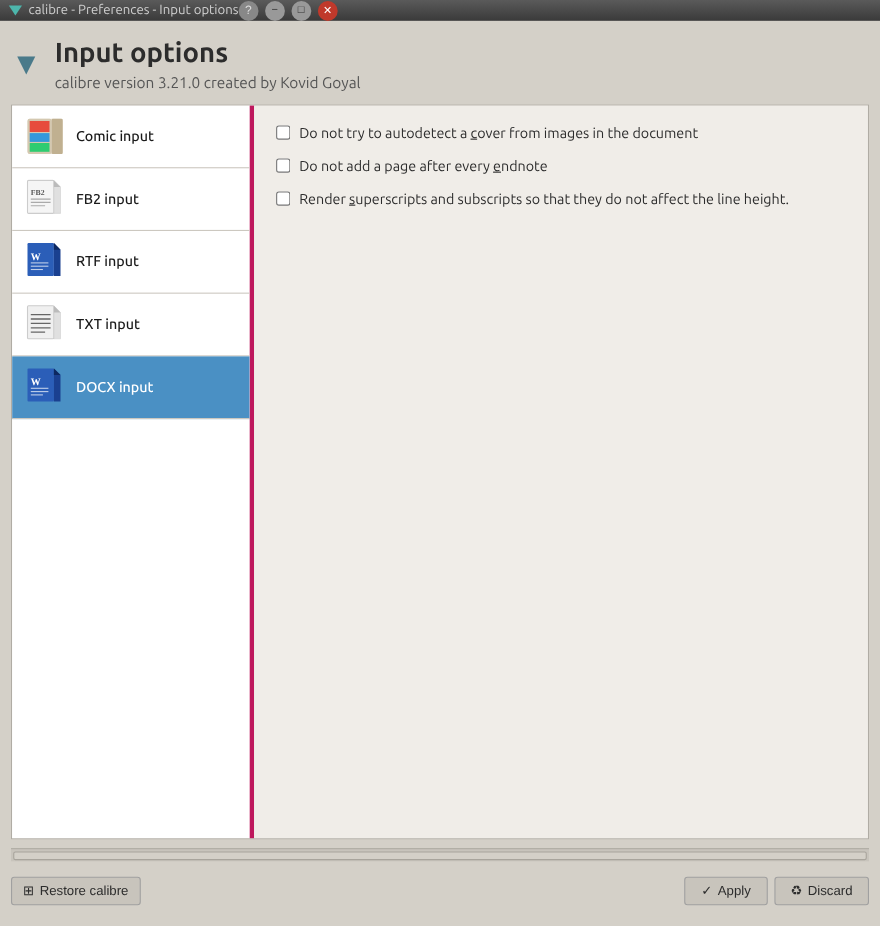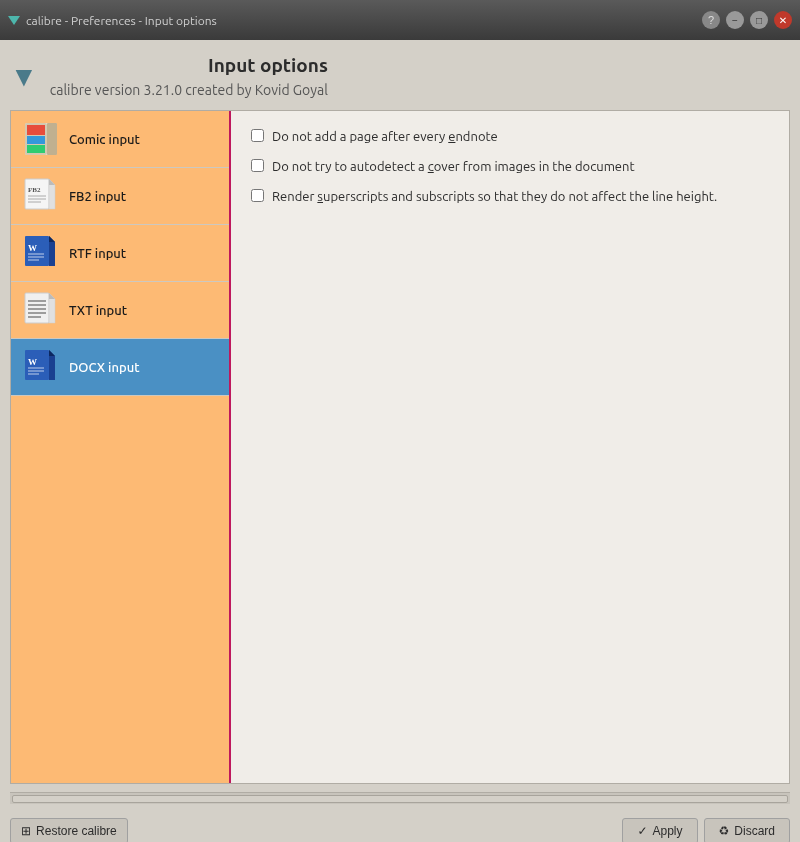--- a/index.html
+++ b/index.html
@@ -16,10 +16,9 @@
     
     .titlebar {
       background: linear-gradient(to bottom, #5a5a5a, #3a3a3a);
-      height: 40px;
-      display: flex;
-      align-items: center;
-      justify-content: space-between;
+      height: 19px;
+      display: flex;
+      align-items: center;
       padding: 8px 8px;
       color: #e0e0e0;
     }

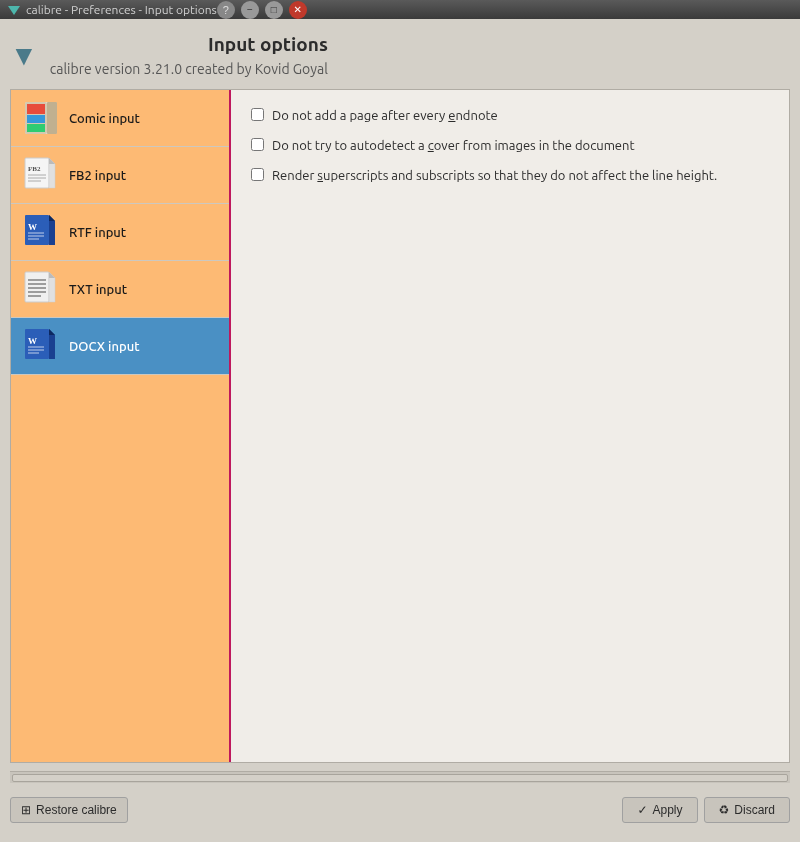--- a/index.html
+++ b/index.html
@@ -75,10 +75,9 @@
       font-size: 22px;
     }
     .header-title {
-      font-size: 19px;
+      font-size: 25px;
       font-weight: bold;
       color: #2c2c2c;
-      text-align: right;
     }
     .header-subtitle {
       font-size: 14px;

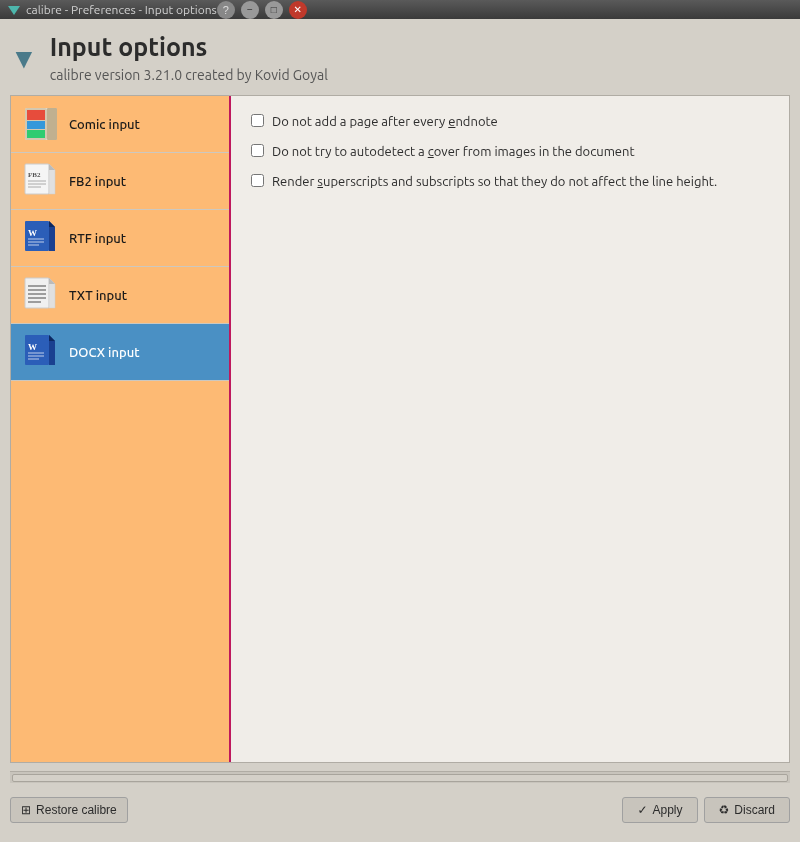--- a/index.html
+++ b/index.html
@@ -97,8 +97,8 @@
     
     .sidebar {
       width: 220px;
-      background: #fdba74;
-      border-right: 2px solid #be185d;
+      background: #ffffff;
+      border-right: 4px solid #be185d;
       flex-shrink: 0;
       overflow-y: auto;
     }

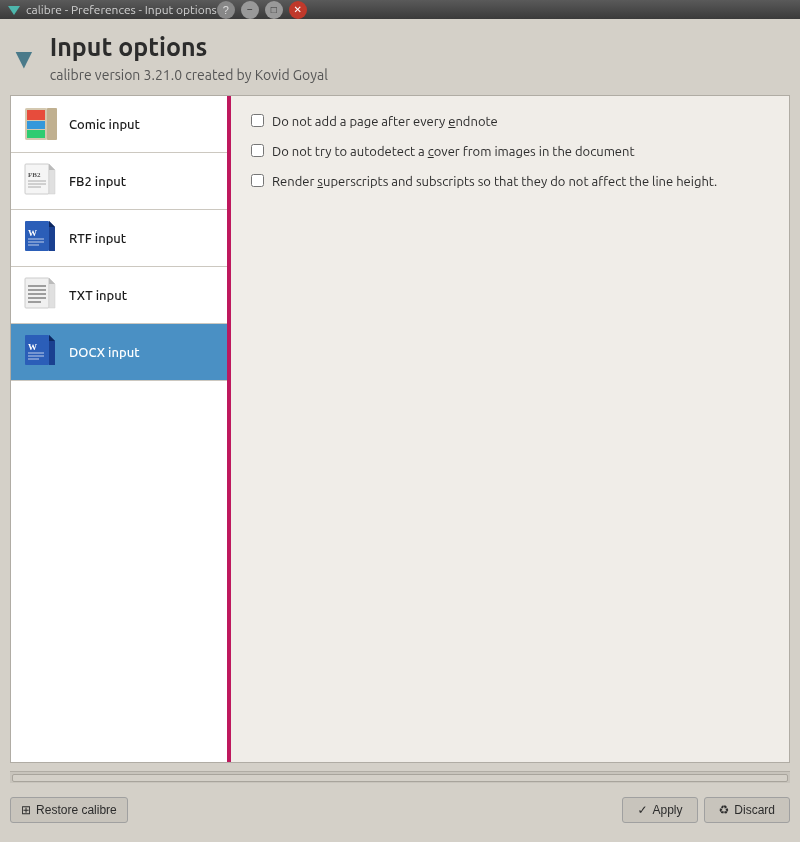--- a/index.html
+++ b/index.html
@@ -347,12 +347,12 @@
 
       <label class="checkbox-row">
         <input type="checkbox" style="">
-        <span class="checkbox-label">Do not add a page after every <u>e</u>ndnote</span>
+        <span class="checkbox-label">Do not try to autodetect a <u>c</u>over from images in the document</span>
       </label>
 
       <label class="checkbox-row">
         <input type="checkbox" style="">
-        <span class="checkbox-label">Do not try to autodetect a <u>c</u>over from images in the document</span>
+        <span class="checkbox-label">Do not add a page after every <u>e</u>ndnote</span>
       </label>
 
       <label class="checkbox-row">

